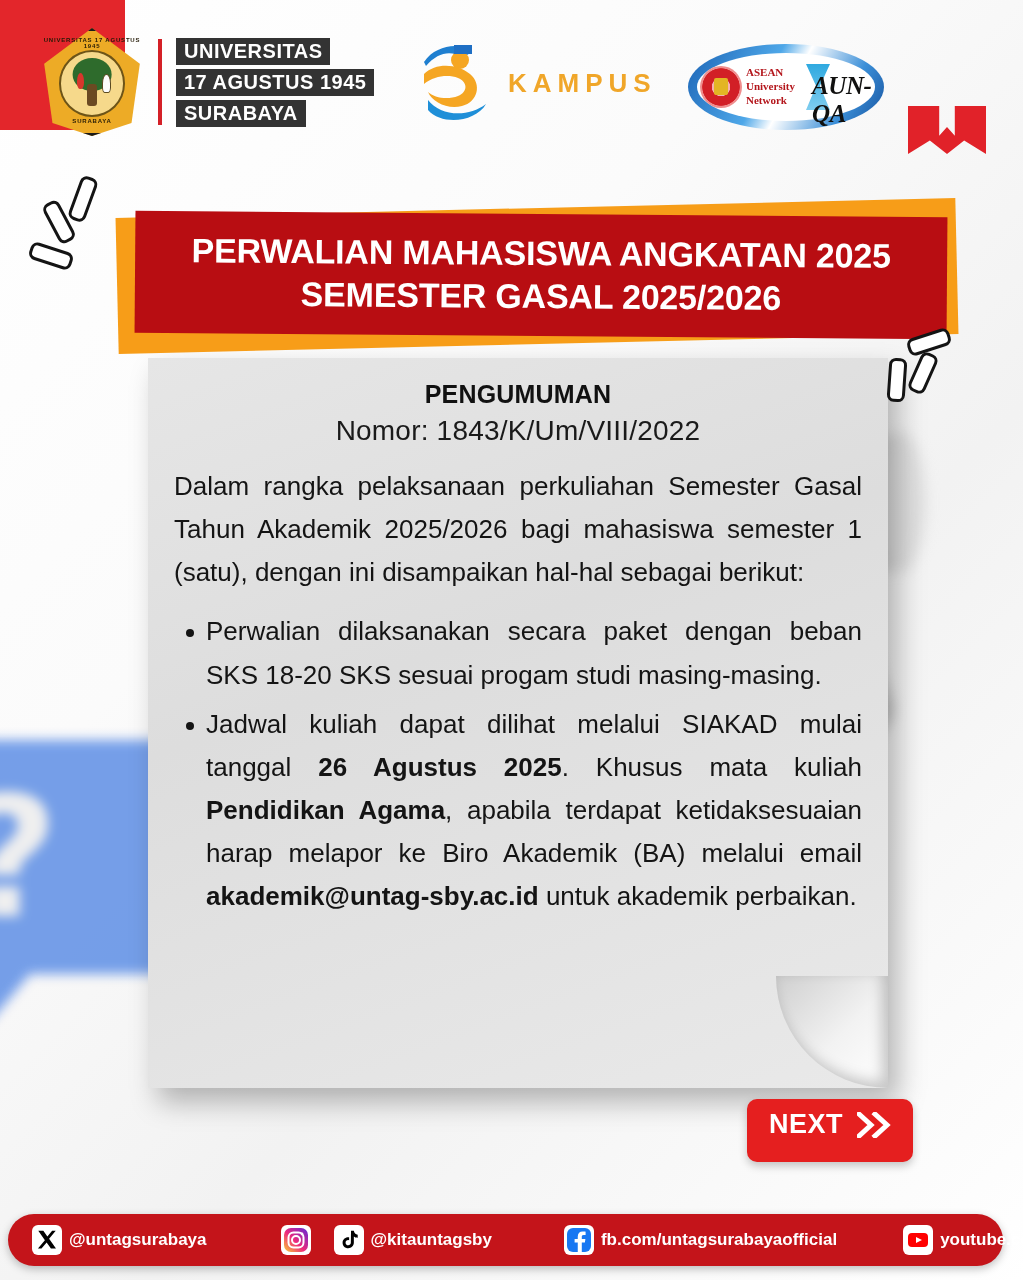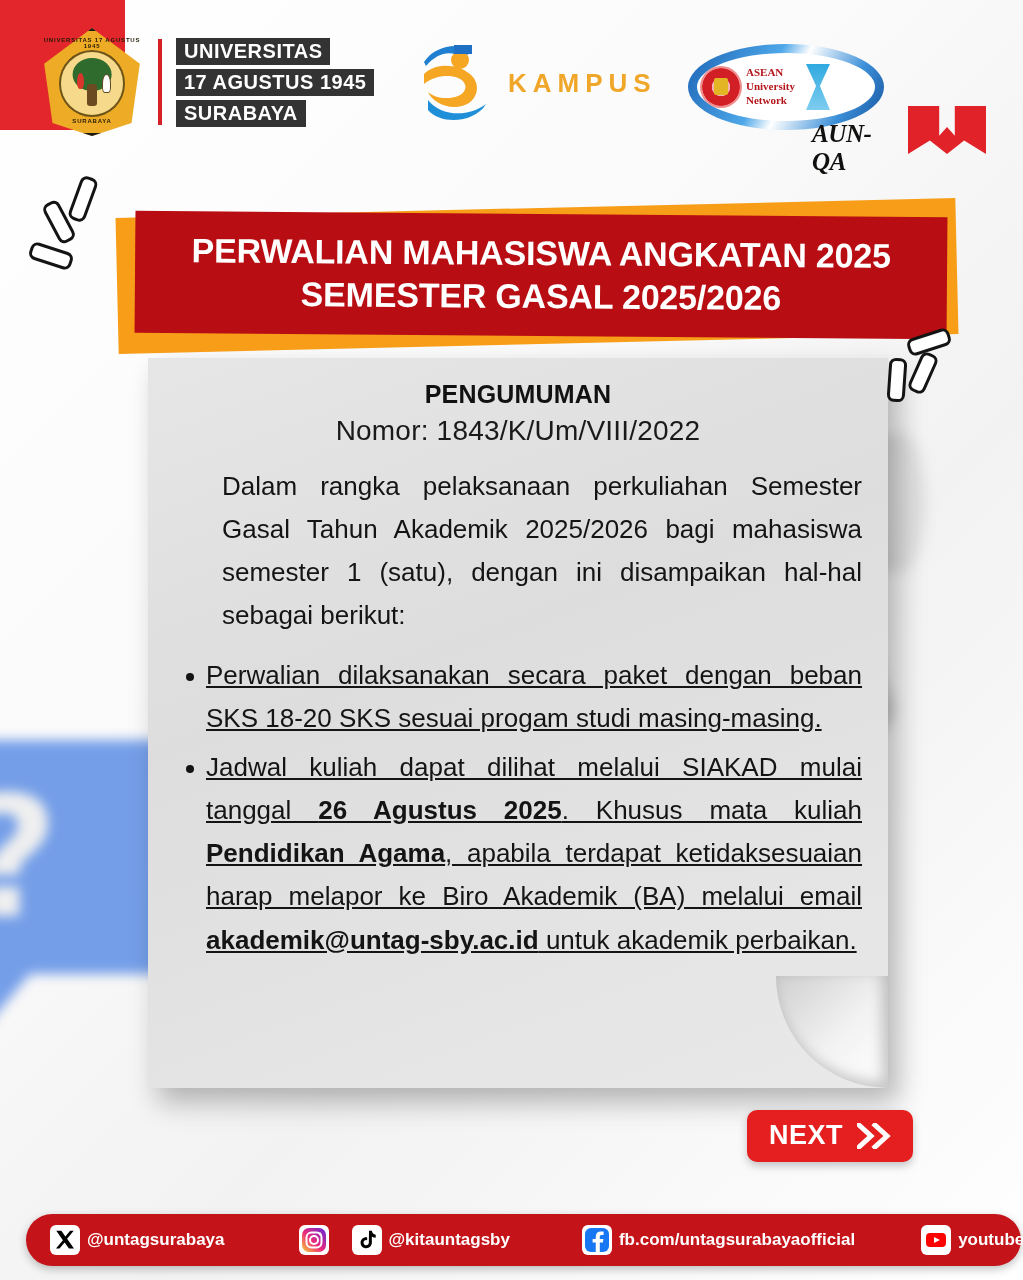--- a/index.html
+++ b/index.html
@@ -218,7 +218,6 @@
     font-size: 25px;
     color: #10100f;
     letter-spacing: -.4px;
-    margin-top: 48px;
   }
 
   

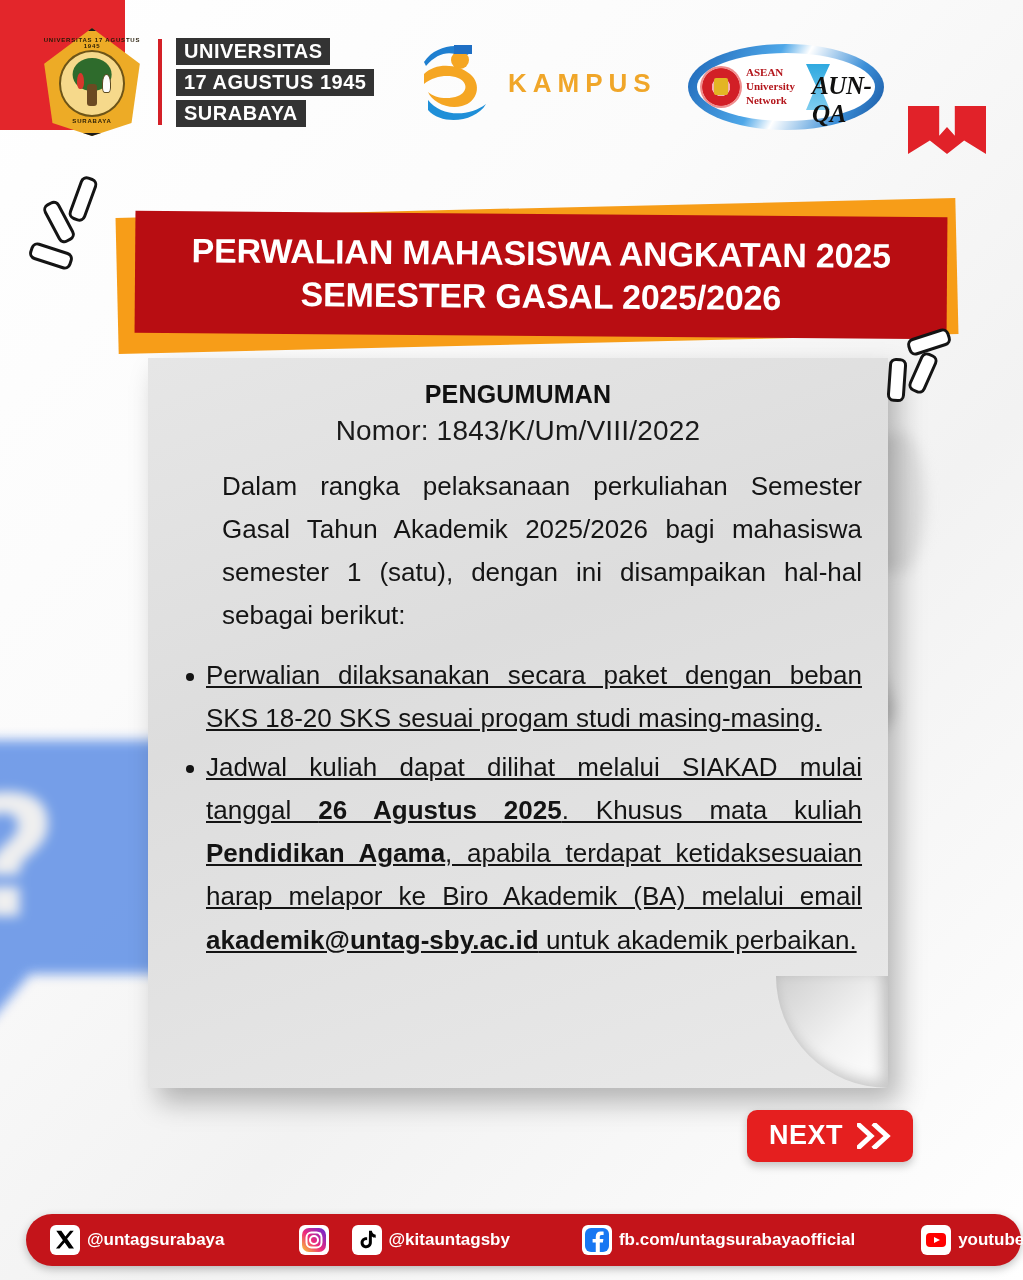--- a/index.html
+++ b/index.html
@@ -374,7 +374,7 @@
     color: #141414;
     text-align: justify;
   }
-  .ann-para { text-align: justify; margin-left: 48px; }
+  .ann-para { text-align: justify; }
   .ann-list {
     margin-top: 16px;
     list-style: none;

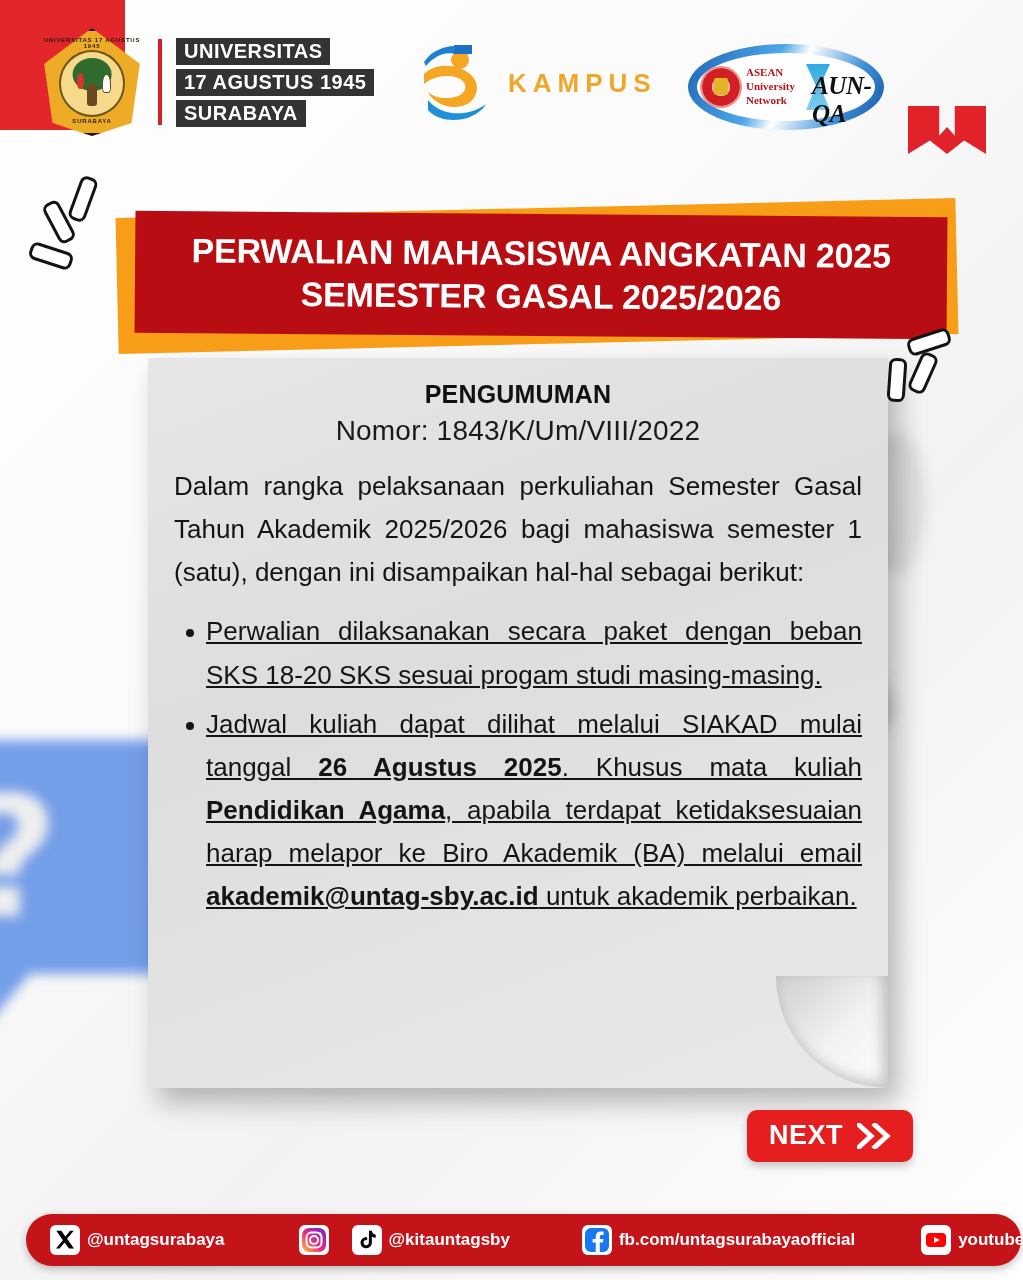--- a/index.html
+++ b/index.html
@@ -378,7 +378,6 @@
   .ann-list {
     margin-top: 16px;
     list-style: none;
-    text-decoration: underline;
   }
   .ann-list li {
     position: relative;

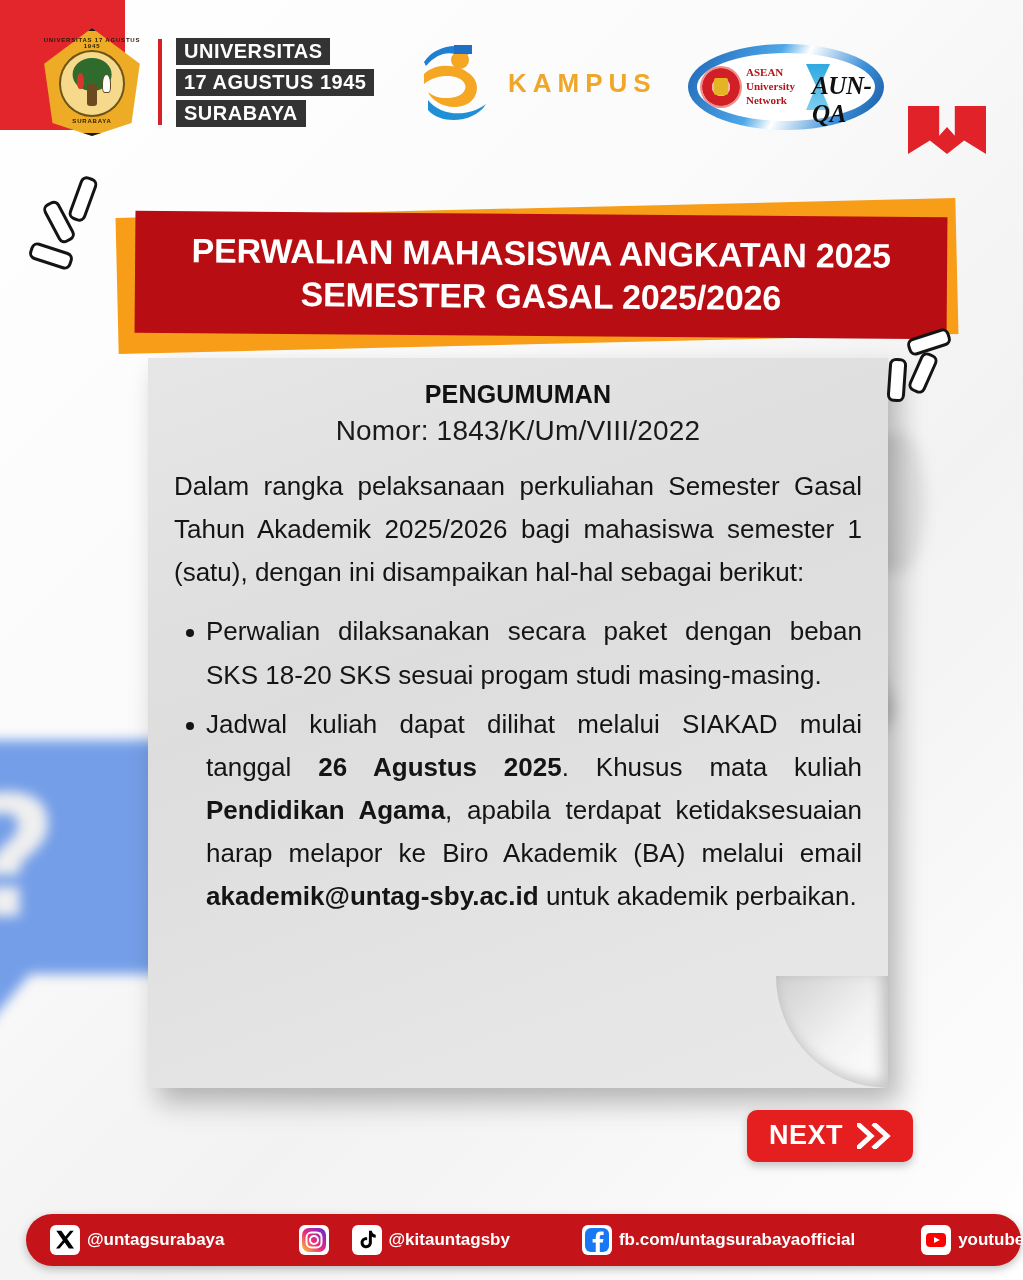--- a/index.html
+++ b/index.html
@@ -403,7 +403,7 @@
     color: #ffffff;
     border: none;
     border-radius: 10px;
-    padding: 10px 22px 11px;
+    padding: 10px 22px 22px;
     font-family: "Liberation Sans", sans-serif;
     font-weight: 700;
     font-size: 27px;

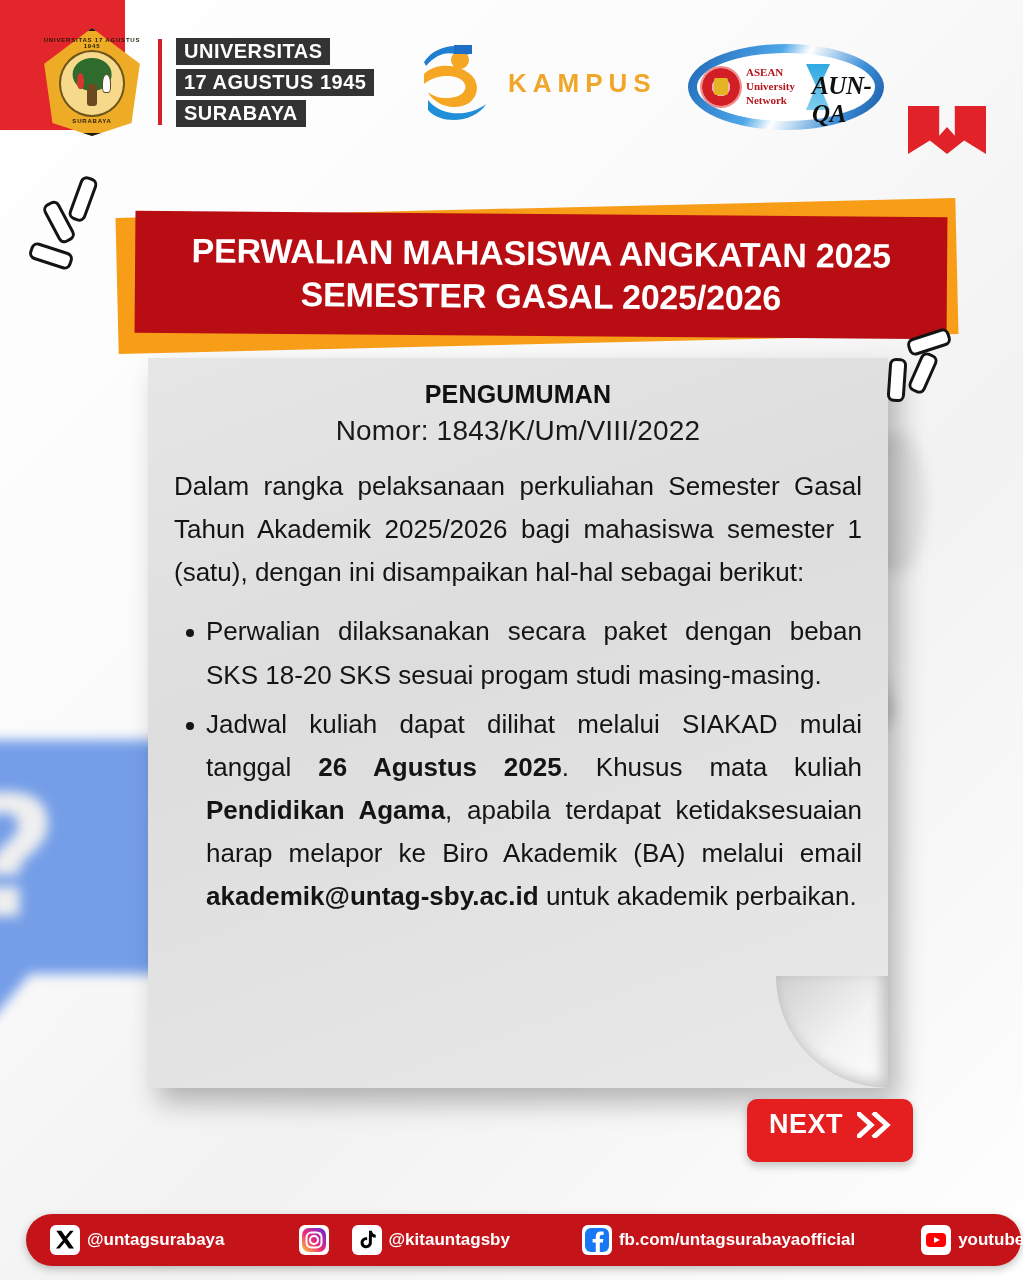--- a/index.html
+++ b/index.html
@@ -421,7 +421,7 @@
   
   .footer {
     position: absolute;
-    left: 26px; bottom: 14px;
+    left: 8px; bottom: 14px;
     width: 995px; height: 52px;
     background: #c4141a;
     border-radius: 26px;

